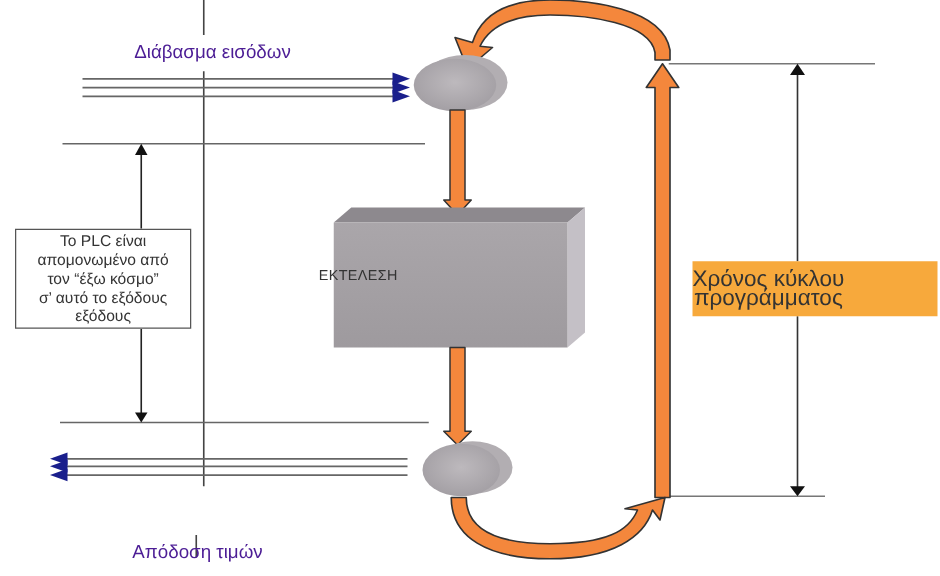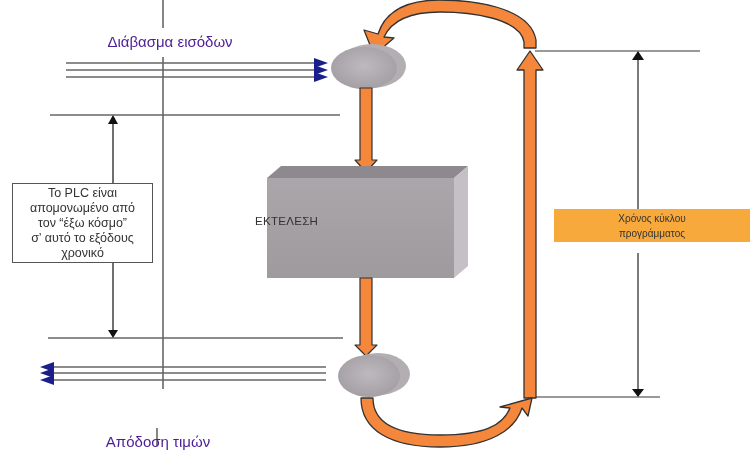--- a/index.html
+++ b/index.html
@@ -11,9 +11,9 @@
                   background: #fff; border: 1.3px solid #555; box-sizing: border-box;
                   display: flex; align-items: center; justify-content: center;
                   text-align: center; font-size: 12.5px; line-height: 15px; color: #333; padding: 2px 6px; }
-  .cycle-box { position: absolute; left: 554px; top: 209px; width: 196px; height: 33px;
-               background: #f7a93c; display: flex; align-items: center; justify-content: center;
-               text-align: center; font-size: 10px; line-height: 15px; color: #333; }
+  .cycle-box { position: absolute; left: 554px; top: 209px; width: 196px; height: 44px;
+               background: #f7a93c; display: flex; align-items: center; 
+               text-align: center; font-size: 18px; line-height: 15px; color: #333; }
   .exec-text { position: absolute; left: 255px; top: 214px; width: 170px; text-align: left;
                font-size: 11.5px; line-height: 14px; color: #333; letter-spacing: 0.3px; }
 </style>

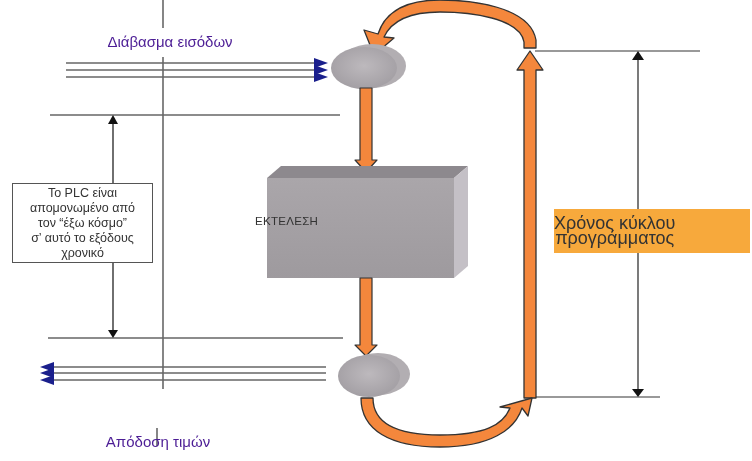--- a/index.html
+++ b/index.html
@@ -130,7 +130,7 @@
     <div>απομονωμένο από</div>
     <div>τον “έξω κόσμο”</div>
     <div>σ’ αυτό το εξόδους</div>
-    <div>χρονικό</div>
+    <div>εξόδους</div>
   </div>
 </div>
 

